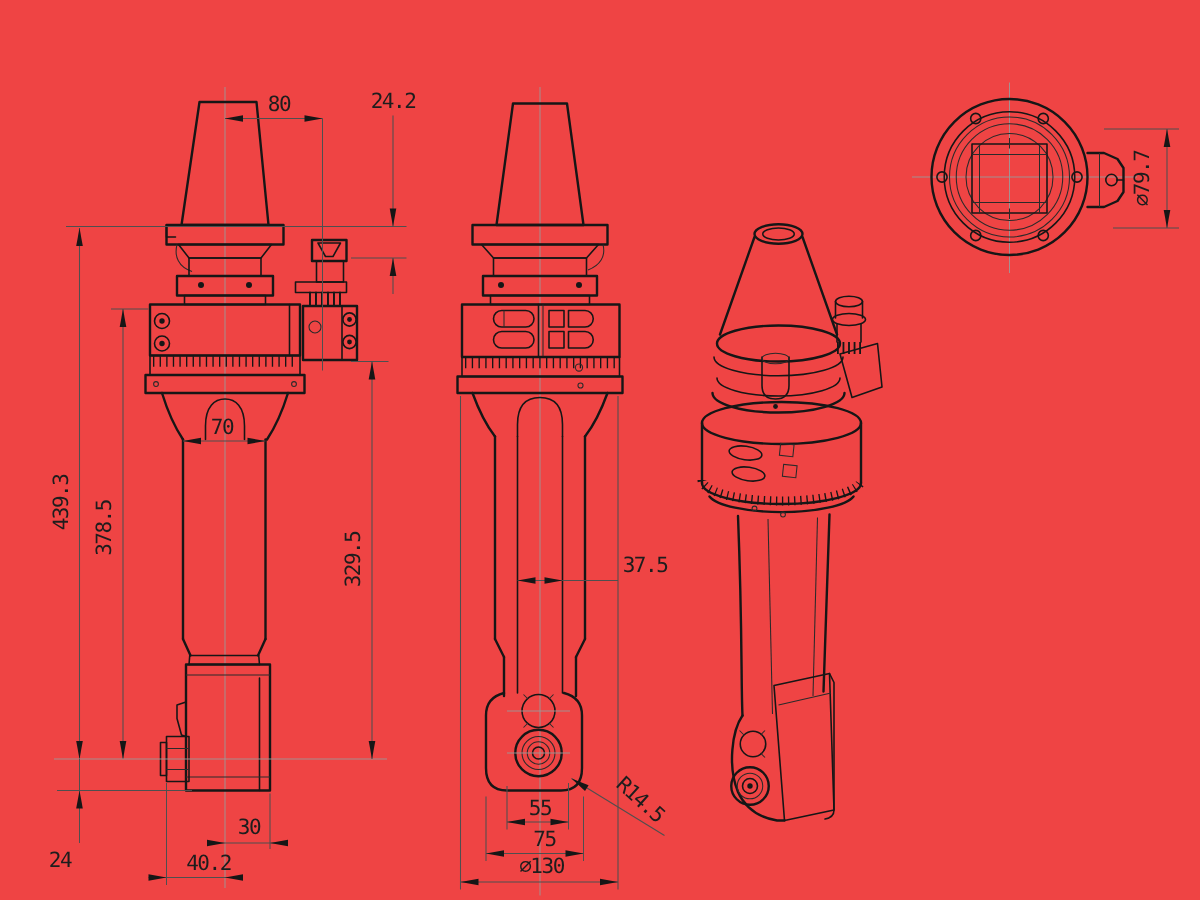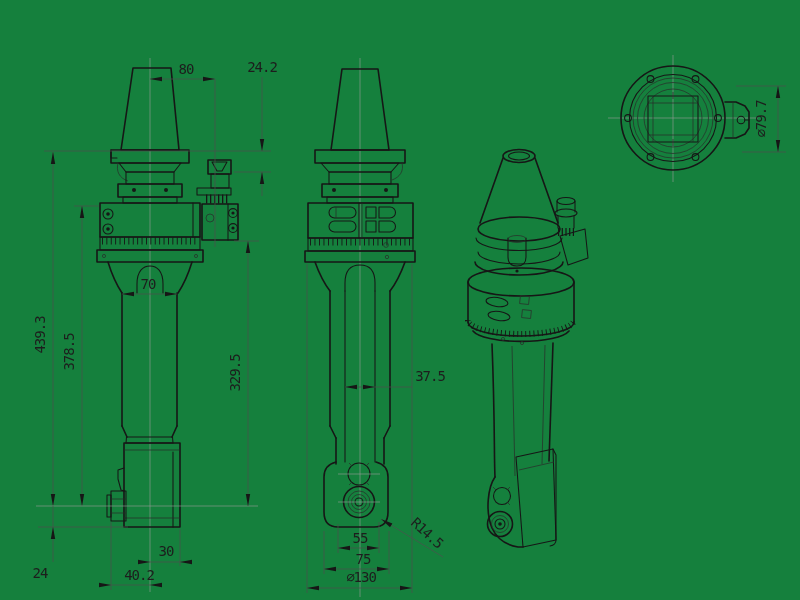--- a/index.html
+++ b/index.html
@@ -4,7 +4,7 @@
 <style>
   html,body{margin:0;padding:0;background:#e8e8e8;}
   .canvas{
-    width:800px;height:600px;background:#15803d;position:relative;overflow:hidden;
+    width:800px;height:600px;background:#ef4444;position:relative;overflow:hidden;
     font-family:"DejaVu Sans Mono","DejaVu Sans",monospace;
   }
   svg{display:block;}

